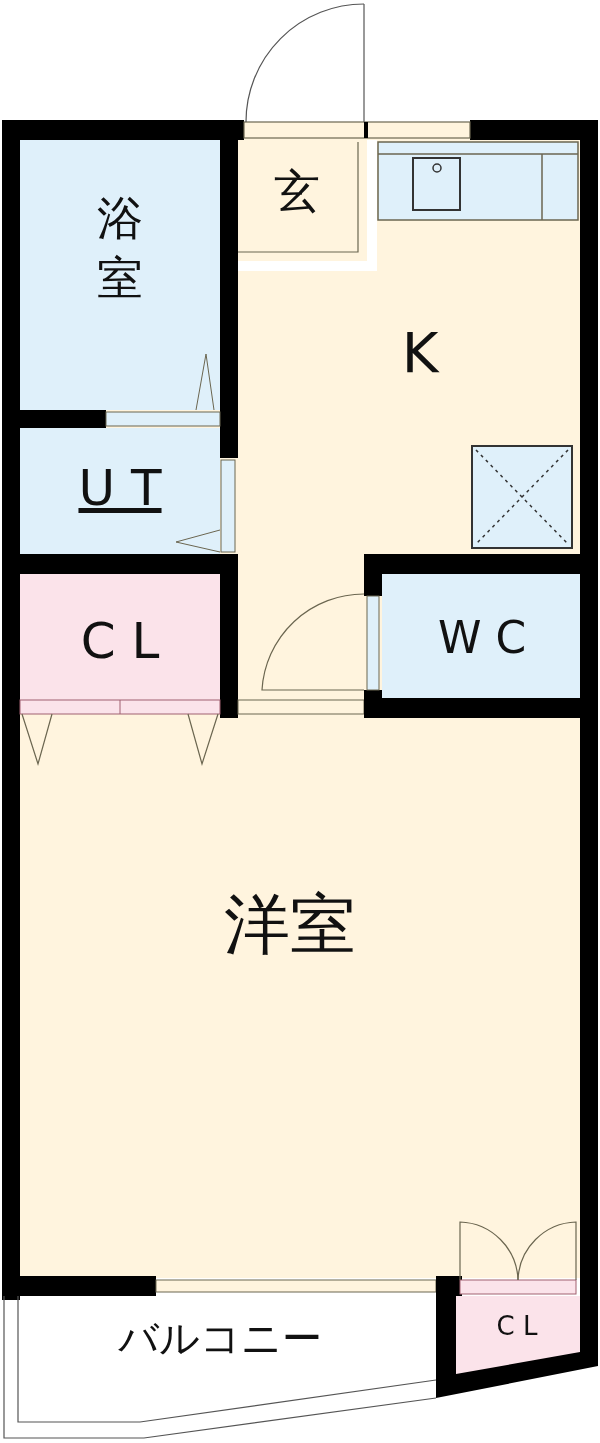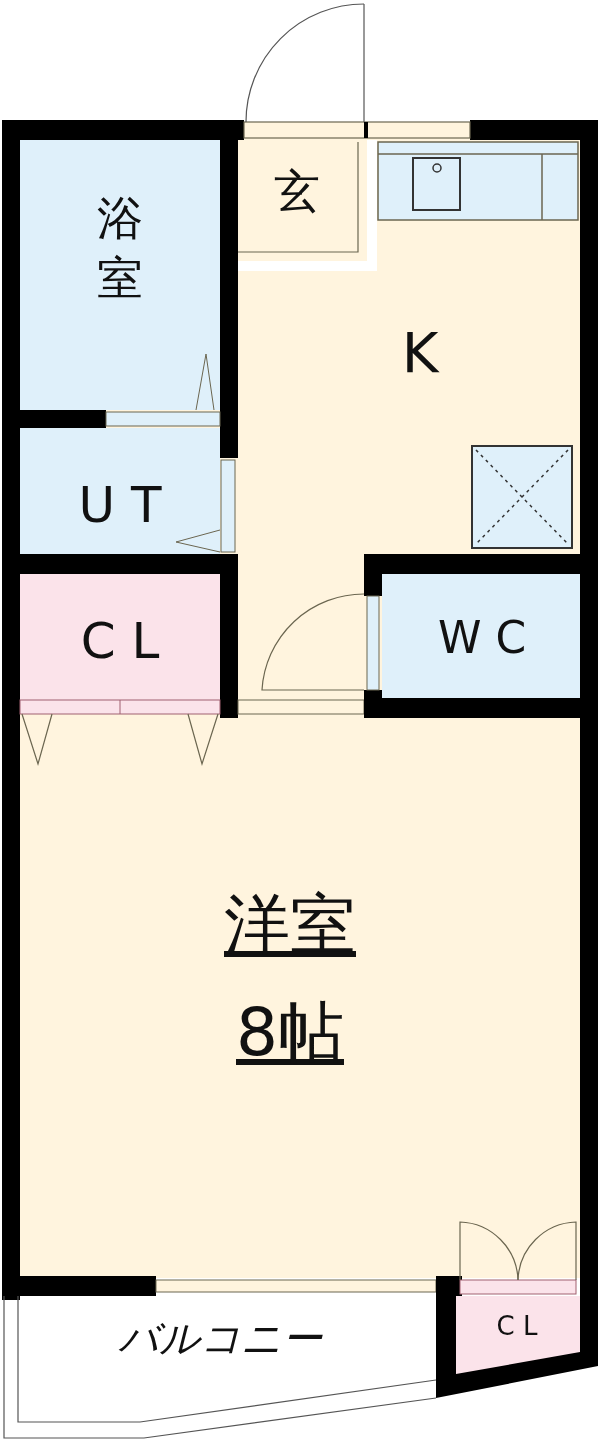--- a/index.html
+++ b/index.html
@@ -88,7 +88,7 @@
 </div>
 <div class="lbl" style="left:262px;top:168px;font-size:46px;width:70px;">玄</div>
 <div class="lbl" style="left:380px;top:325px;font-size:56px;width:80px;">K</div>
-<div class="lbl" style="left:30px;top:480px;font-size:50px;width:180px;">U T</div>
+<div class="lbl" style="left:30px;top:463px;font-size:50px;width:180px;text-decoration:underline;">U T</div>
 <div class="lbl" style="left:30px;top:616px;font-size:50px;width:180px;">C L</div>
 <div class="lbl" style="left:392px;top:616px;font-size:44px;width:180px;">W C</div>
 <div class="lbl" style="left:170px;top:892px;font-size:66px;width:240px;text-decoration:underline;">

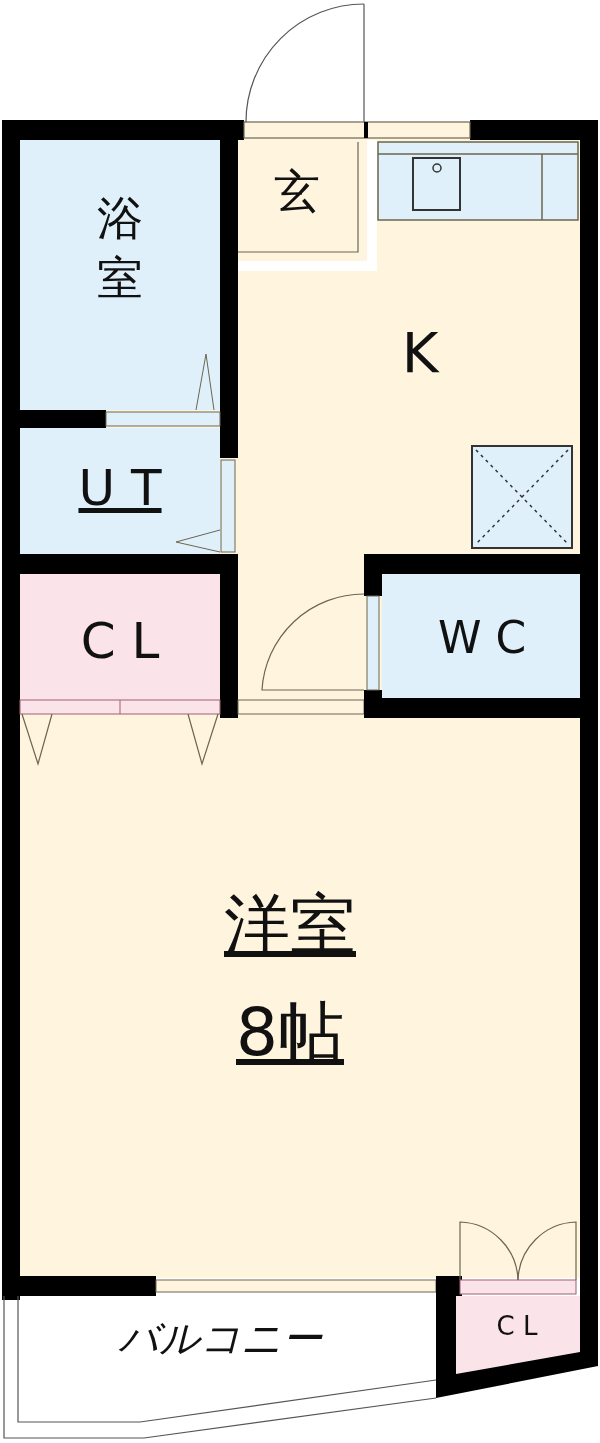--- a/index.html
+++ b/index.html
@@ -91,7 +91,7 @@
 <div class="lbl" style="left:30px;top:463px;font-size:50px;width:180px;text-decoration:underline;">U T</div>
 <div class="lbl" style="left:30px;top:616px;font-size:50px;width:180px;">C L</div>
 <div class="lbl" style="left:392px;top:616px;font-size:44px;width:180px;">W C</div>
-<div class="lbl" style="left:170px;top:892px;font-size:66px;width:240px;text-decoration:underline;">
+<div class="lbl" style="left:170px;top:892px;font-size:66px;width:240px;">
   <div>洋室</div>
   <div style="margin-top:42px">8帖</div>
 </div>

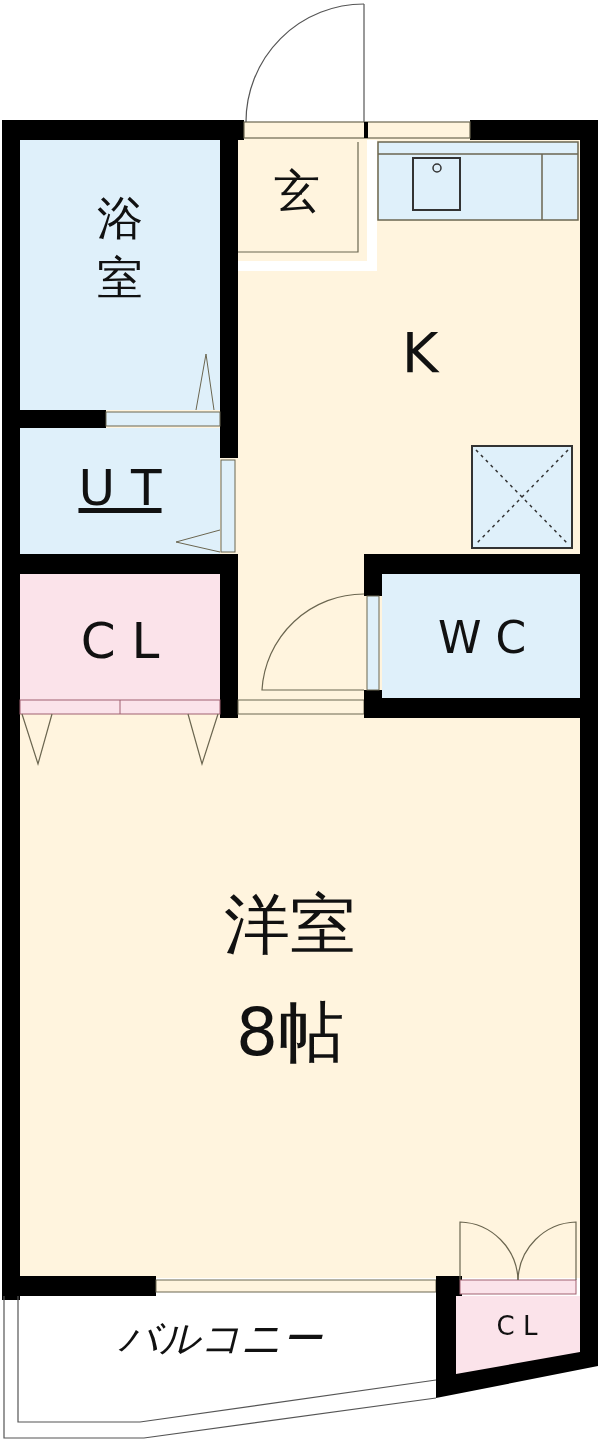--- a/index.html
+++ b/index.html
@@ -93,7 +93,6 @@
 <div class="lbl" style="left:392px;top:616px;font-size:44px;width:180px;">W C</div>
 <div class="lbl" style="left:170px;top:892px;font-size:66px;width:240px;">
   <div>洋室</div>
-  <div style="margin-top:42px">8帖</div>
 </div>
 <div class="lbl" style="left:70px;top:1318px;font-size:40px;width:300px;font-style:italic;">バルコニー</div>
 <div class="lbl" style="left:462px;top:1313px;font-size:26px;width:110px;">C L</div>

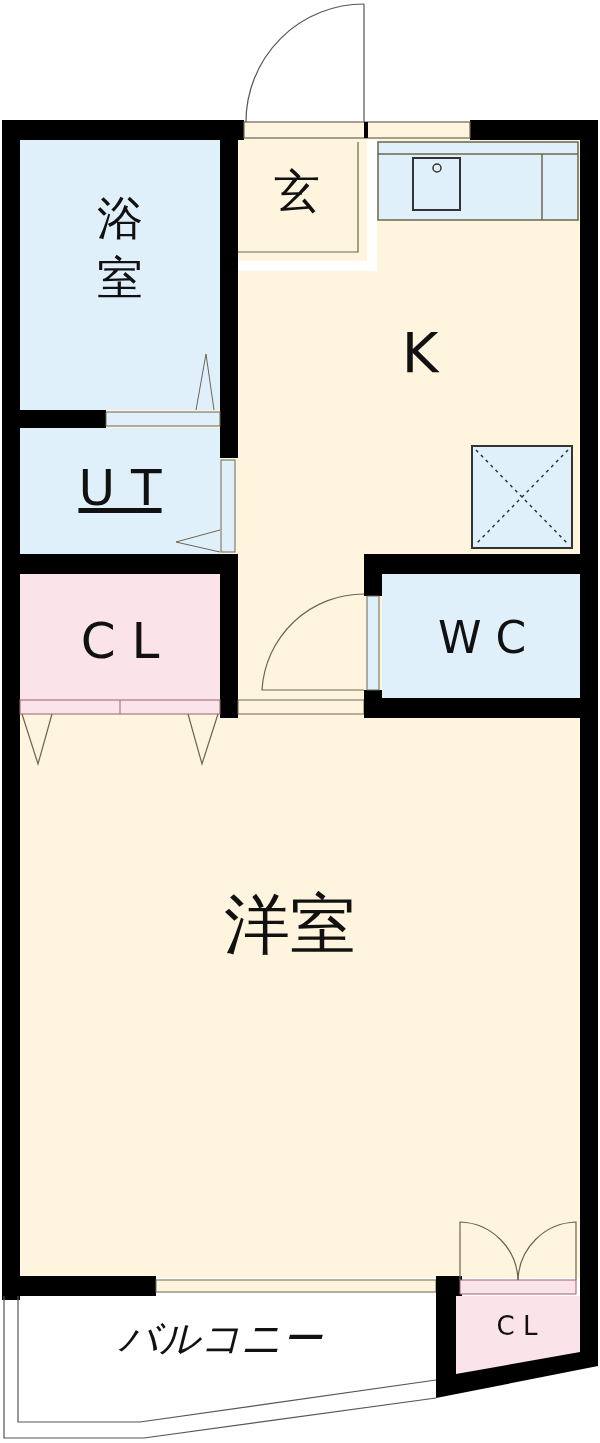--- a/index.html
+++ b/index.html
@@ -94,7 +94,7 @@
 <div class="lbl" style="left:170px;top:892px;font-size:66px;width:240px;">
   <div>洋室</div>
 </div>
-<div class="lbl" style="left:70px;top:1318px;font-size:40px;width:300px;font-style:italic;">バルコニー</div>
+<div class="lbl" style="left:70px;top:1318px;font-size:40px;width:300px;">バルコニー</div>
 <div class="lbl" style="left:462px;top:1313px;font-size:26px;width:110px;">C L</div>
 
 </body></html>

